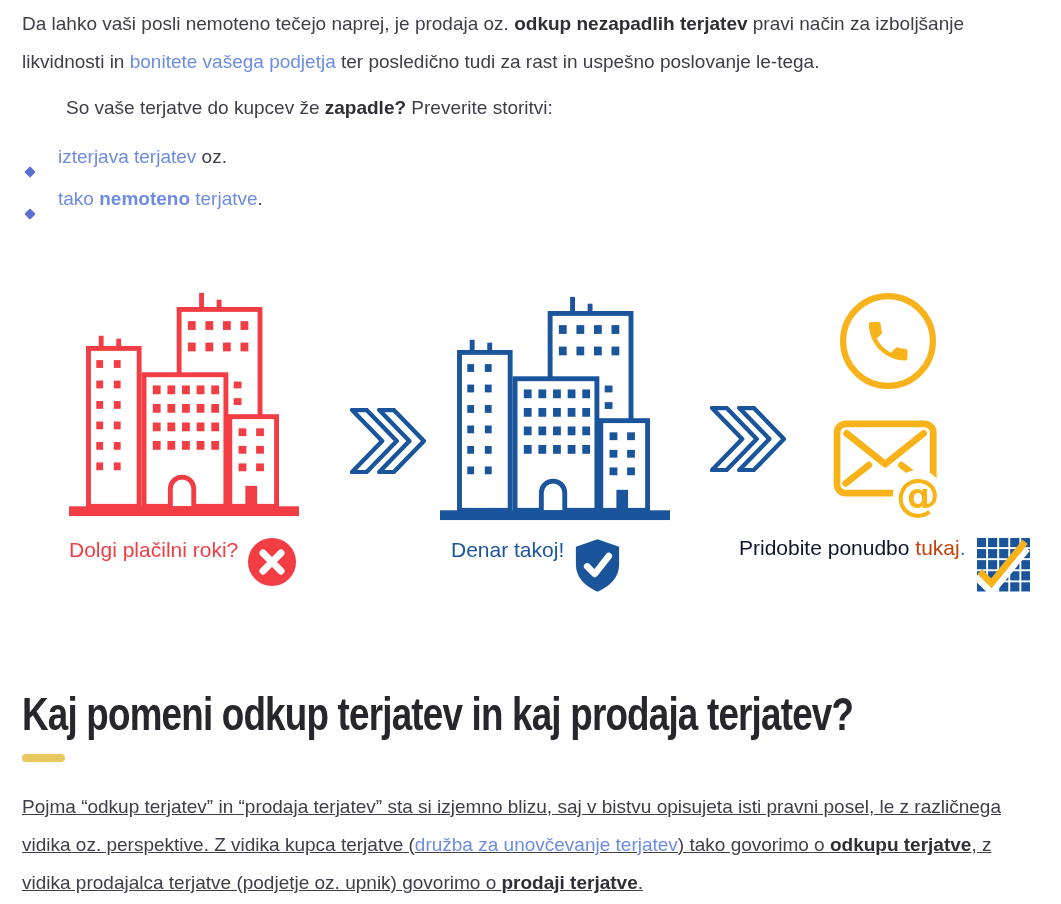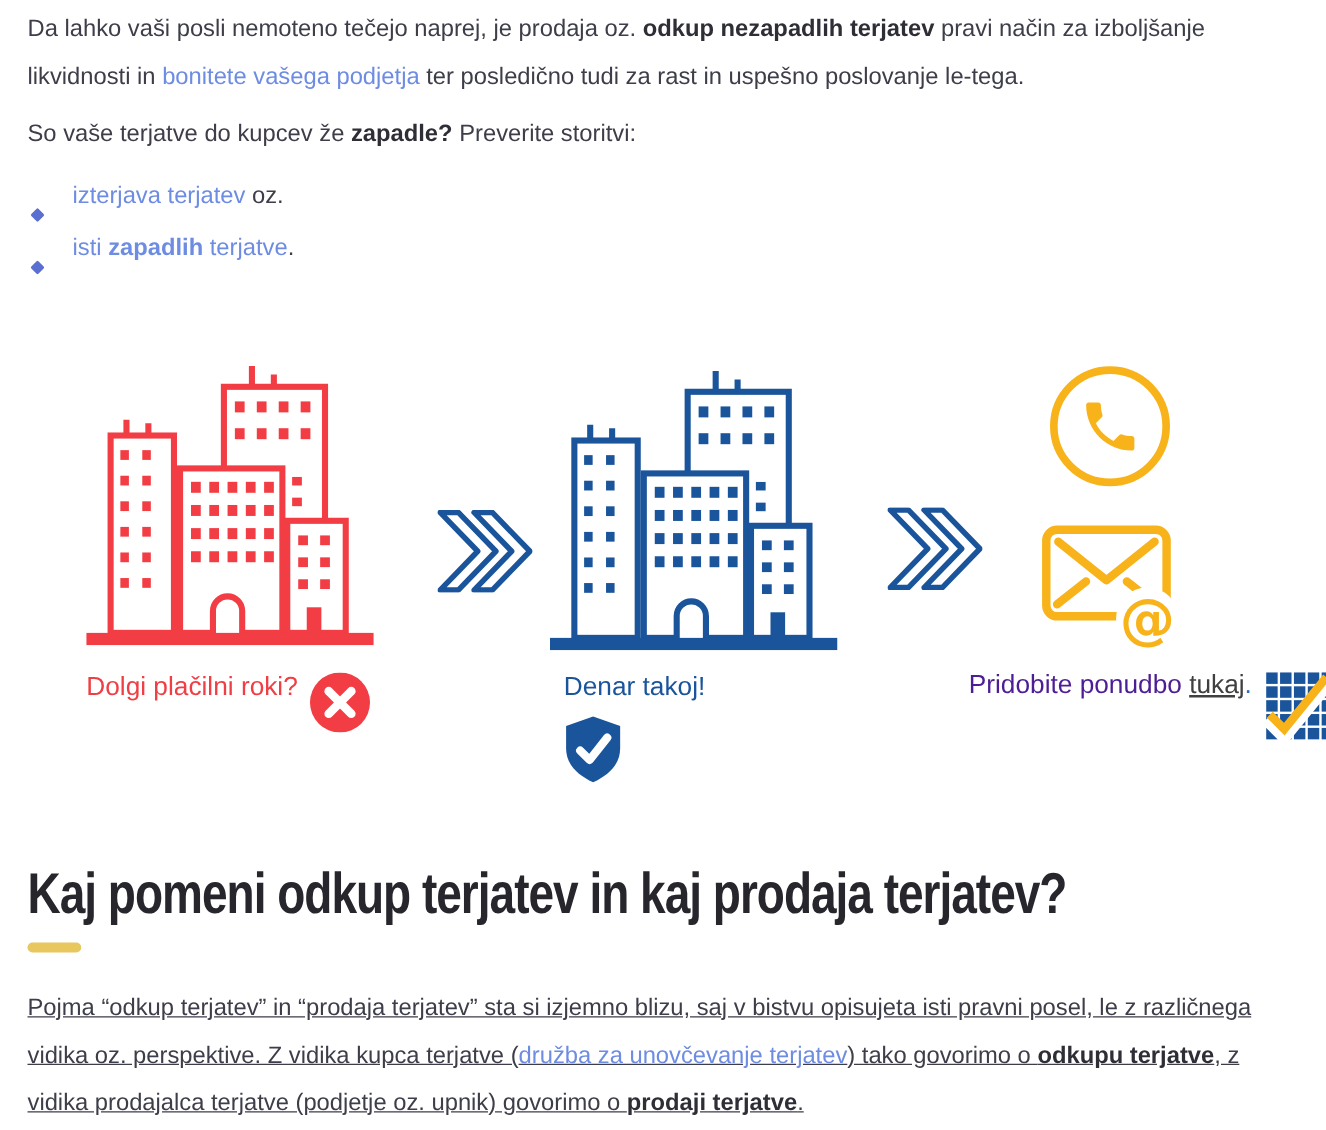--- a/index.html
+++ b/index.html
@@ -15,7 +15,7 @@
   
   .para { font-size: 19px; line-height: 38px; }
   .p1 { margin-top: 5px; }
-  .p2 { margin-top: 8px; }
+  .p2 { margin-top: 8px; margin-left: 44px; }
   .para strong, .para b { font-weight: 700; color: #2e2e36; }
   a.link { color: #6d8ce2; text-decoration: none; cursor: pointer; }
   a.link b { color: #6d8ce2; }

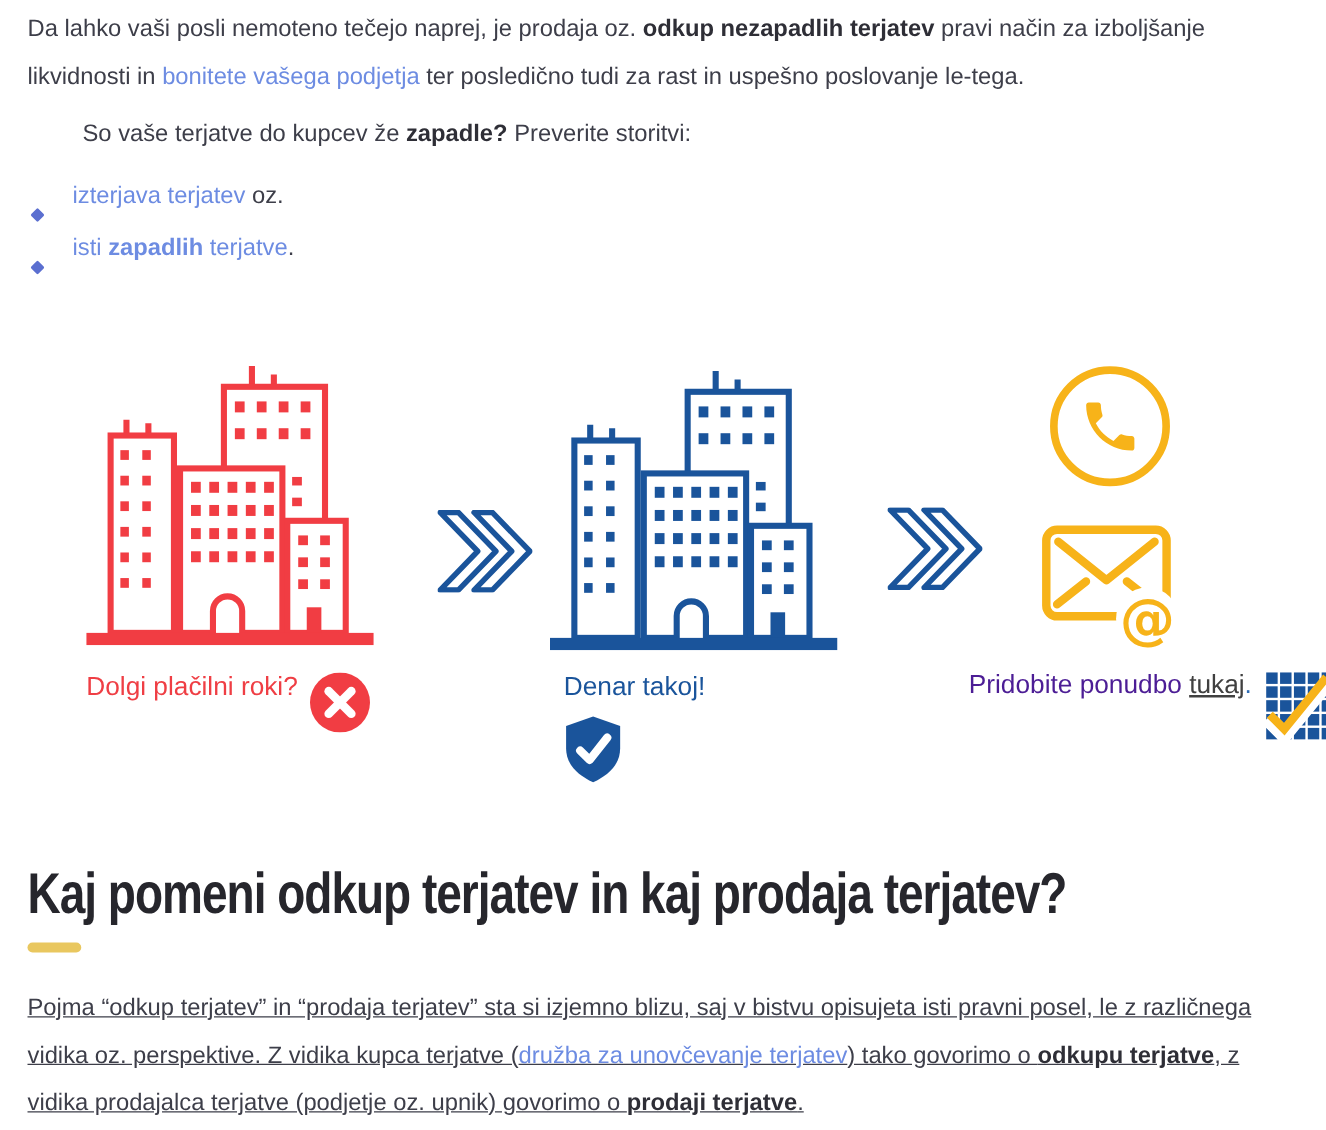--- a/index.html
+++ b/index.html
@@ -148,7 +148,7 @@
     </li>
     <li>
       <span class="diamond"></span>
-      <span><a class="link"><span>isti </span><b>zapadlih</b><span> terjatve</span></a><span>.</span></span>
+      <span><a class="link"><span>tako </span><b>zapadlih</b><span> terjatve</span></a><span>.</span></span>
     </li>
   </ul>
 

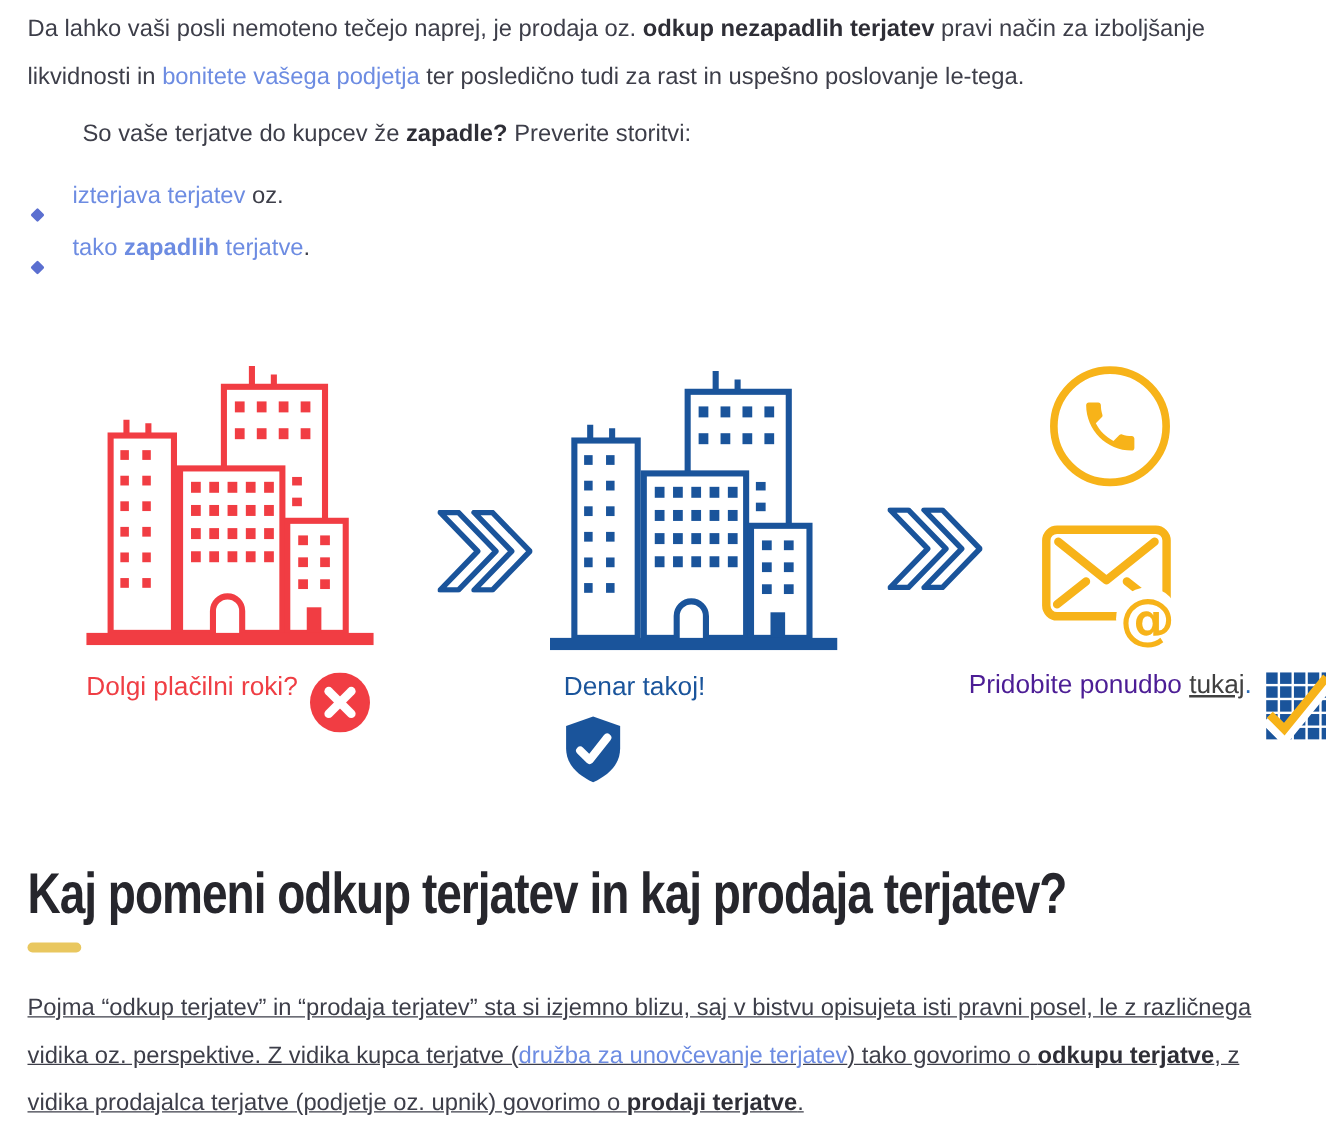--- a/index.html
+++ b/index.html
@@ -148,7 +148,7 @@
     </li>
     <li>
       <span class="diamond"></span>
-      <span><a class="link"><span>tako </span><b>zapadlih</b><span> terjatve</span></a><span>.</span></span>
+      <span><a class="link"><span>tako </span><b>nemoteno</b><span> terjatve</span></a><span>.</span></span>
     </li>
   </ul>
 

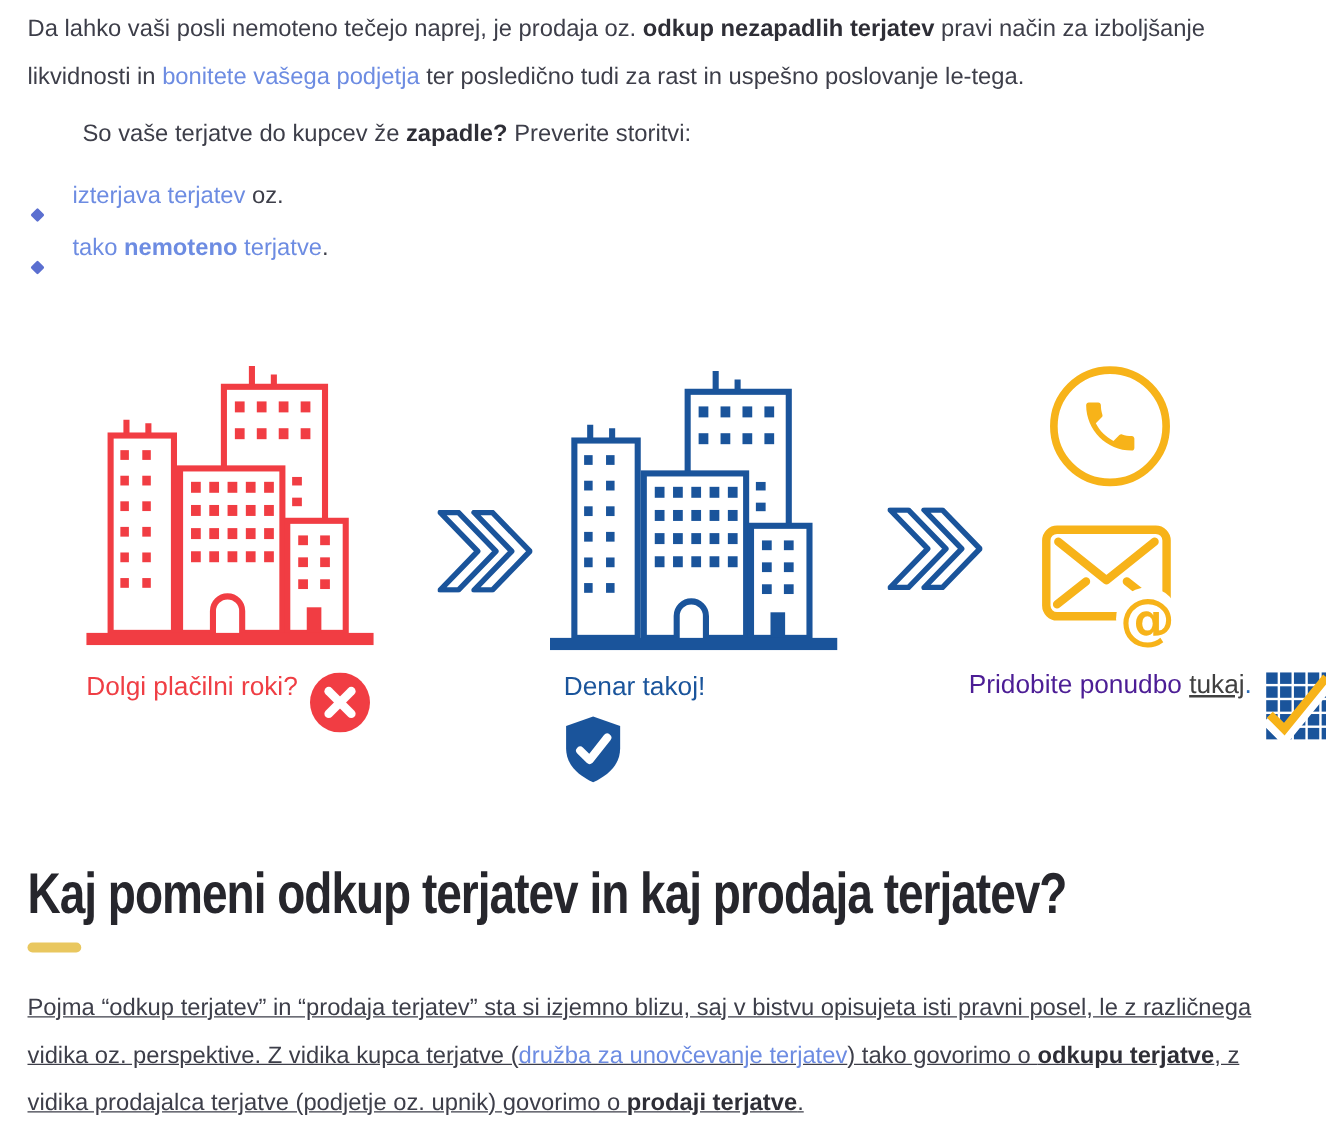--- a/index.html
+++ b/index.html
@@ -185,7 +185,7 @@
         </svg>
     </div>
 
-    <div class="abs caption" style="left:429px; top:250px;flex-direction:column;">
+    <div class="abs caption" style="left:429px; top:250px;">
       <span class="cap-blue">Denar takoj!</span>
       <span class="c-blue">
         <svg width="47" height="55" viewBox="0 0 50 58">

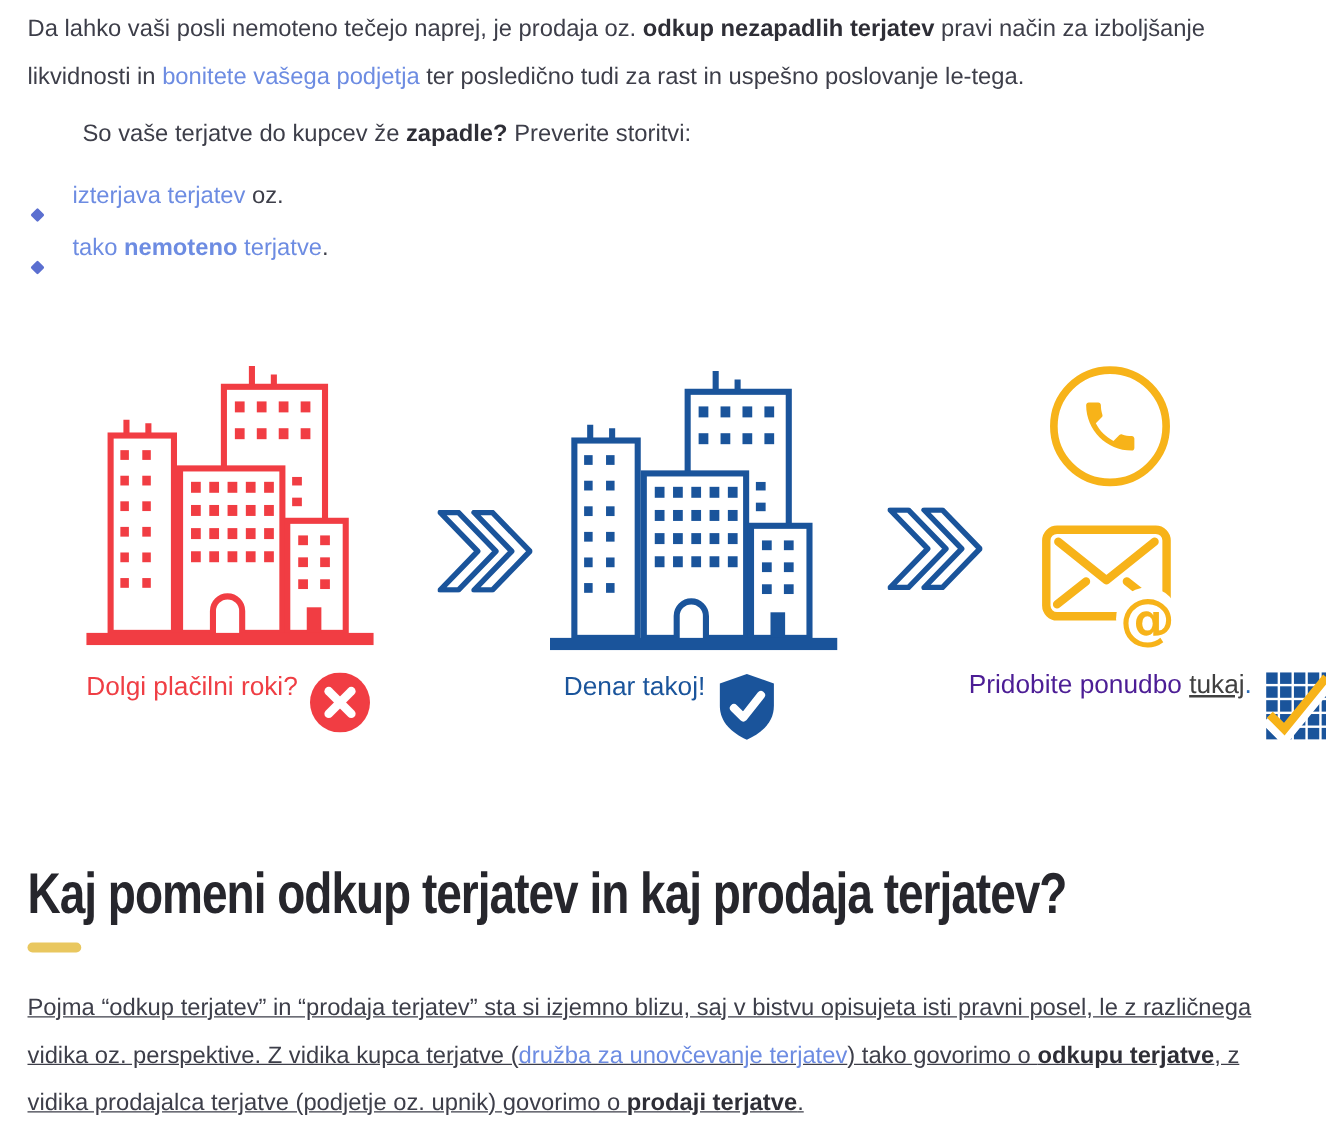--- a/index.html
+++ b/index.html
@@ -35,7 +35,7 @@
   .caption { display: flex; align-items: flex-start; gap: 10px; height: 50px; font-size: 21px; white-space: nowrap; }
   .cap-red  { color: #ef3e44; }
   .cap-blue { color: #1a549b; }
-  .cap-yellow { color: #4c1d95; margin-left: 36px; }
+  .cap-yellow { color: #0f172a; }
   .cap-link { color: #404040; text-decoration: underline; cursor: pointer; }
   .cap-period { color: #2e6cb5; }
   .c-red  { color: #f13d43; }

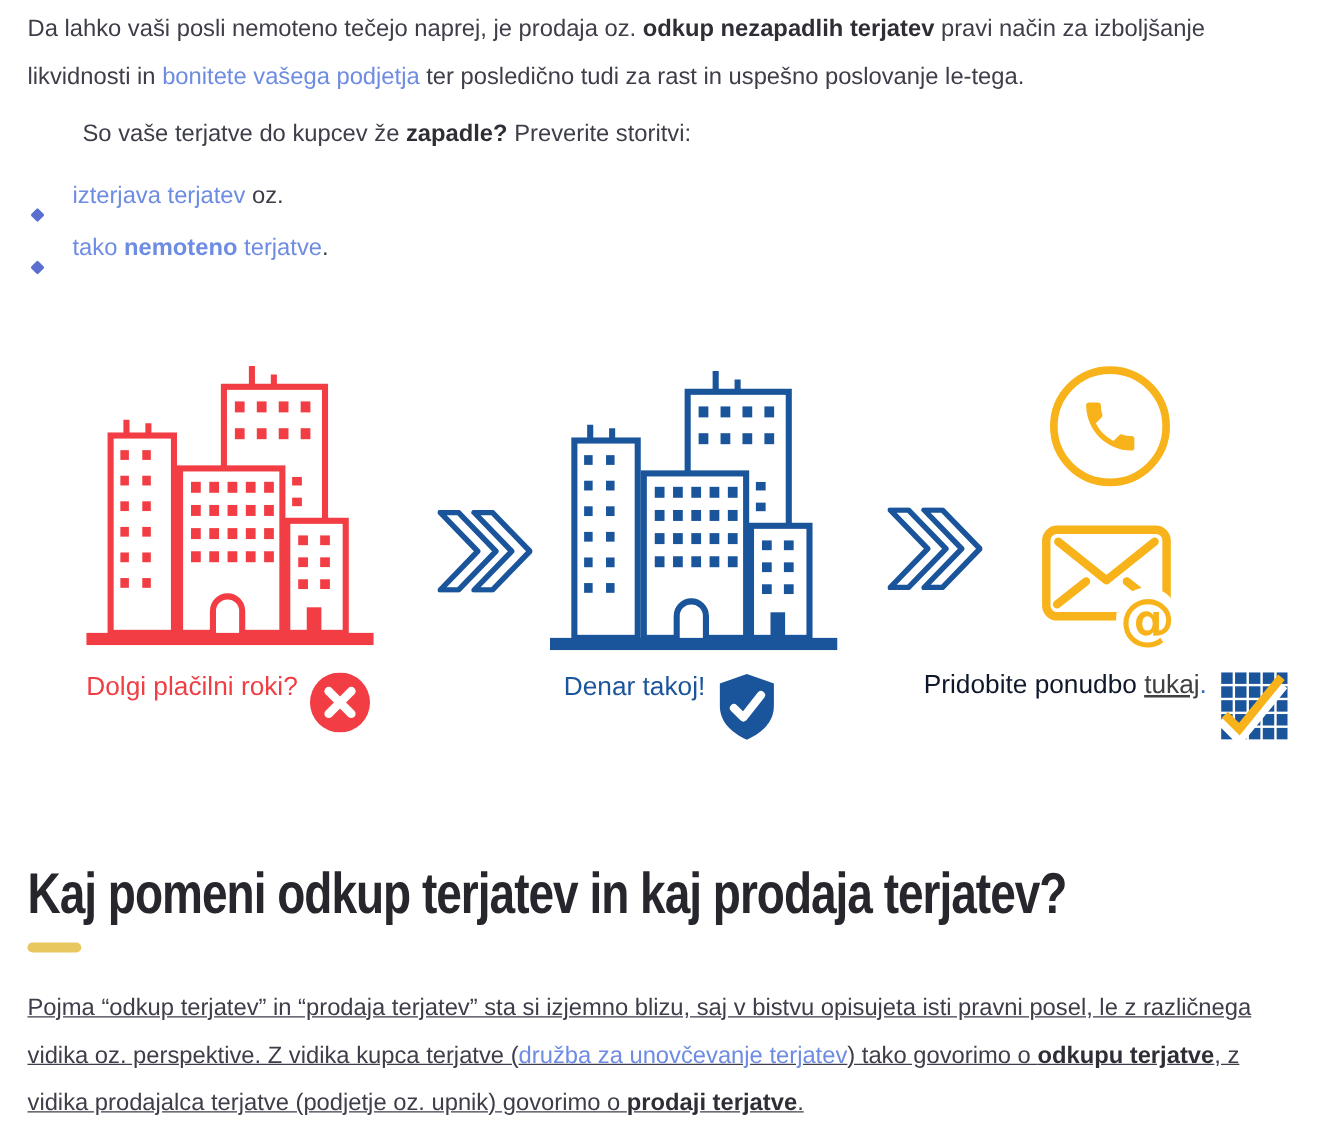--- a/index.html
+++ b/index.html
@@ -36,7 +36,7 @@
   .cap-red  { color: #ef3e44; }
   .cap-blue { color: #1a549b; }
   .cap-yellow { color: #0f172a; }
-  .cap-link { color: #404040; text-decoration: underline; cursor: pointer; }
+  .cap-link { color: #c2410c; cursor: pointer; }
   .cap-period { color: #2e6cb5; }
   .c-red  { color: #f13d43; }
   .c-blue { color: #1a549b; }

